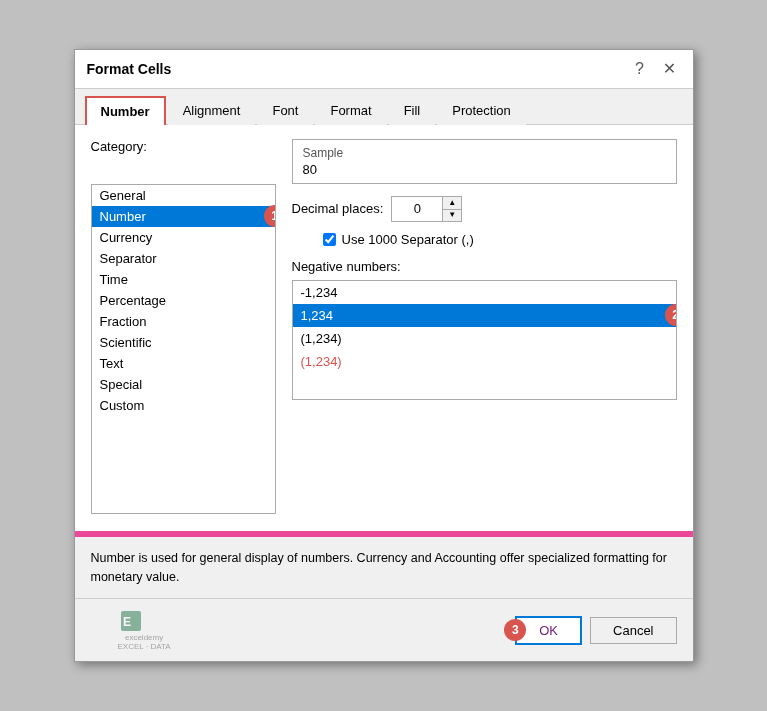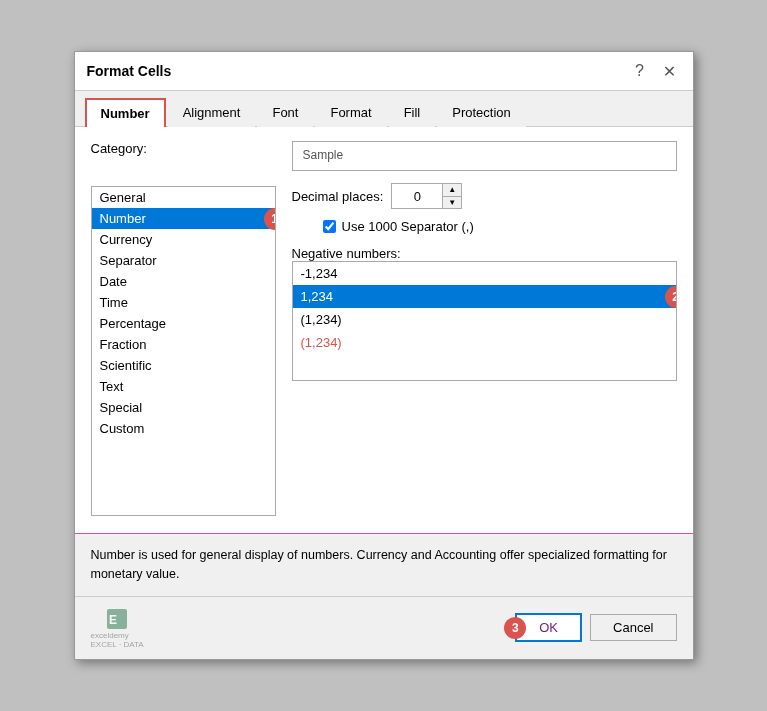--- a/index.html
+++ b/index.html
@@ -351,6 +351,7 @@
 
         <div class="sample-box">
           <div class="sample-label">Sample</div>
+          <div class="sample-value">80</div>
         </div>
 
         <div class="decimal-row">

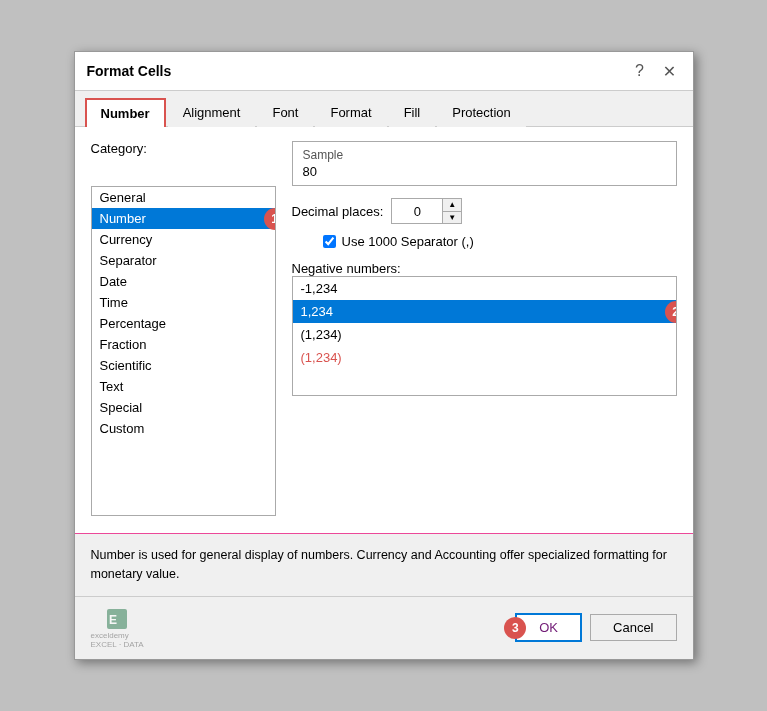--- a/index.html
+++ b/index.html
@@ -193,6 +193,7 @@
     .checkbox-row input[type="checkbox"] { cursor: pointer; }
     .neg-label {
       font-size: 13px;
+      margin-bottom: 6px;
     }
     .neg-list-wrapper {
       border: 1px solid #aaa;

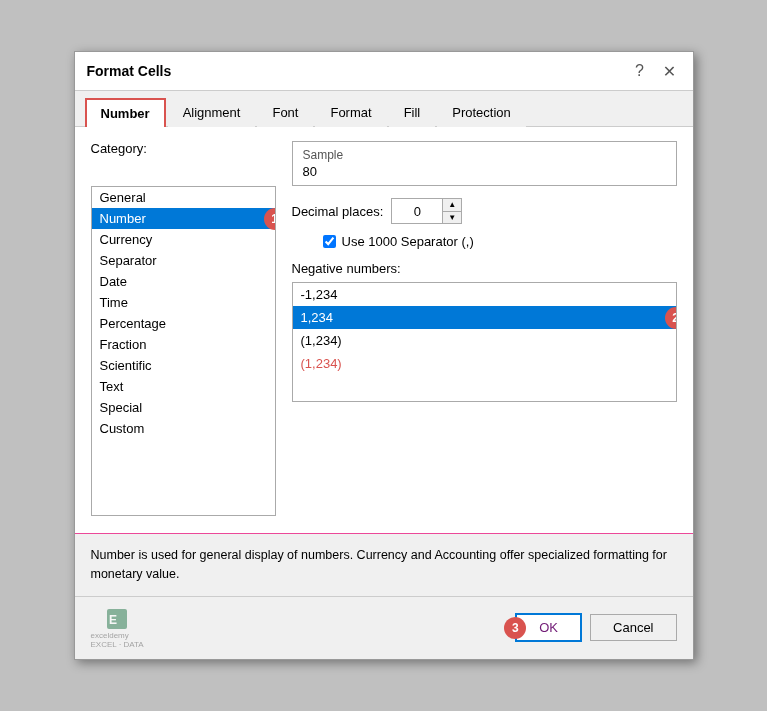--- a/index.html
+++ b/index.html
@@ -335,7 +335,6 @@
               </li>
               <li>Currency</li>
               <li>Separator</li>
-              <li>Date</li>
               <li>Time</li>
               <li>Percentage</li>
               <li>Fraction</li>

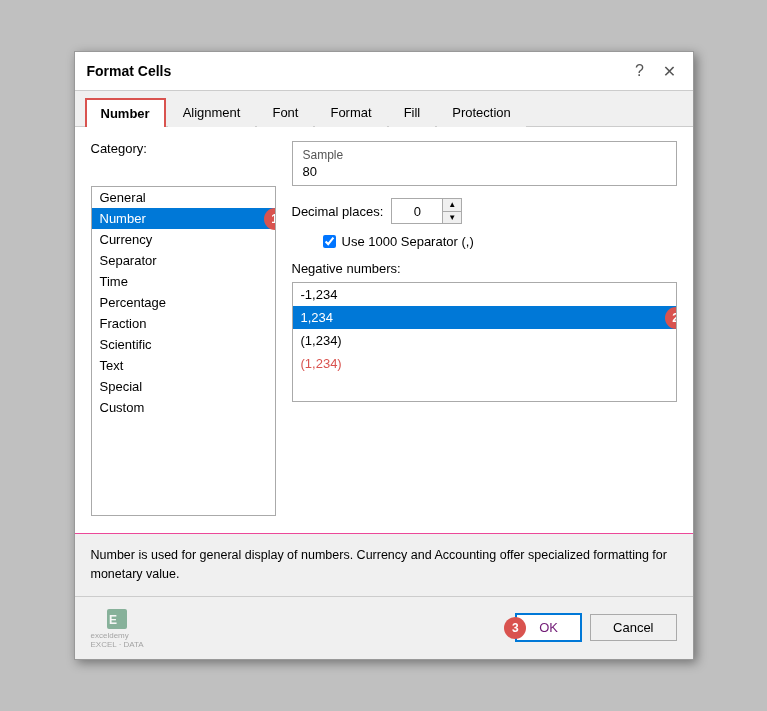--- a/index.html
+++ b/index.html
@@ -237,7 +237,7 @@
       padding: 12px 16px;
       font-size: 12.5px;
       color: #000;
-      border-top: 1px solid #ec4899;
+      border-top: 6px solid #ec4899;
       line-height: 1.5;
     }
     .footer {

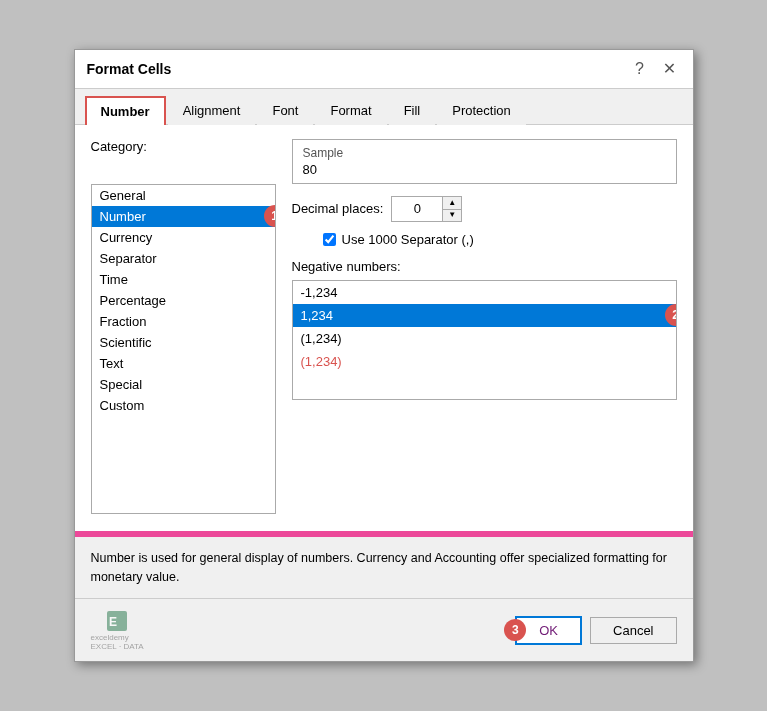--- a/index.html
+++ b/index.html
@@ -263,6 +263,8 @@
     .footer-logo-text {
       font-size: 8px;
       color: #555;
+      text-align: center;
+      margin-left: 27px;
     }
     .footer-btn {
       padding: 5px 22px;

